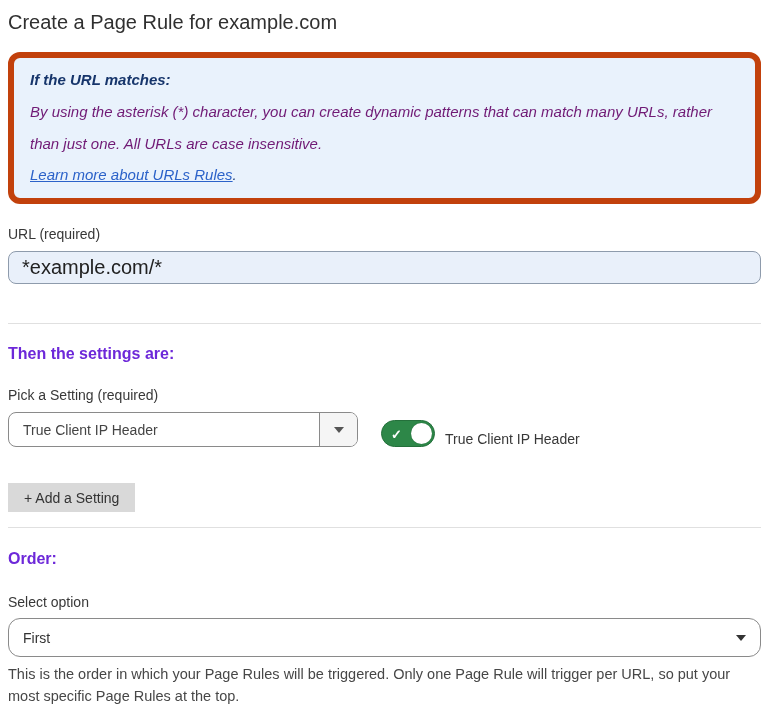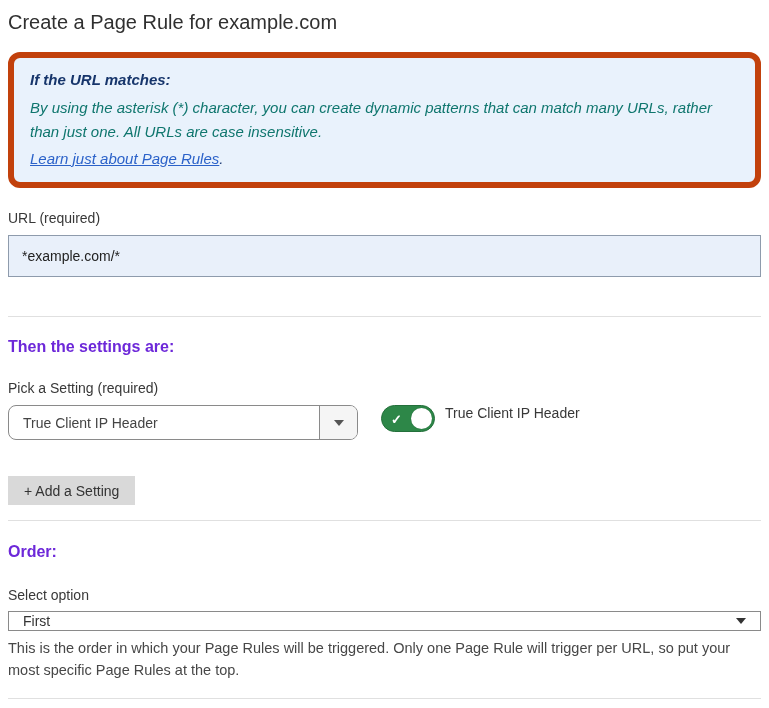--- a/index.html
+++ b/index.html
@@ -39,8 +39,8 @@
   }
   .info-body {
     font-size: 15px;
-    line-height: 24px;
-    color: #0f766e;
+    line-height: 32px;
+    color: #701a75;
   }
   .info-link-line { font-size: 15px; line-height: 23px; margin-top: 3px; }
   a.learn-link {

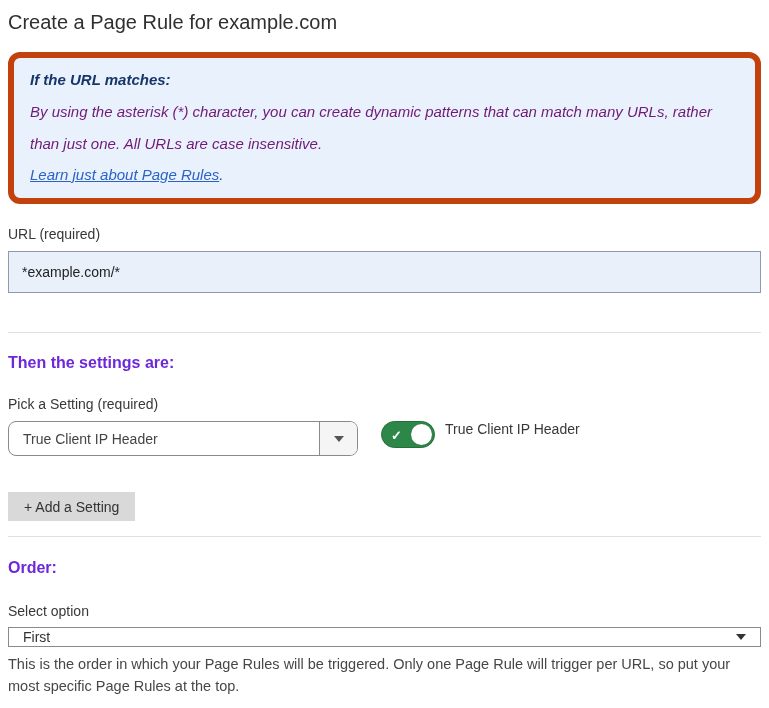--- a/index.html
+++ b/index.html
@@ -213,7 +213,7 @@
   <div class="info-box">
     <div class="info-heading">If the URL matches:</div>
     <div class="info-body">By using the asterisk (*) character, you can create dynamic patterns that can match many URLs, rather than just one. All URLs are case insensitive.</div>
-    <div class="info-link-line"><a class="learn-link">Learn just about Page Rules</a><span class="link-suffix">.</span></div>
+    <div class="info-link-line"><a class="learn-link">Learn more about URLs Rules</a><span class="link-suffix">.</span></div>
   </div>
 
   <div class="field-label">URL (required)</div>

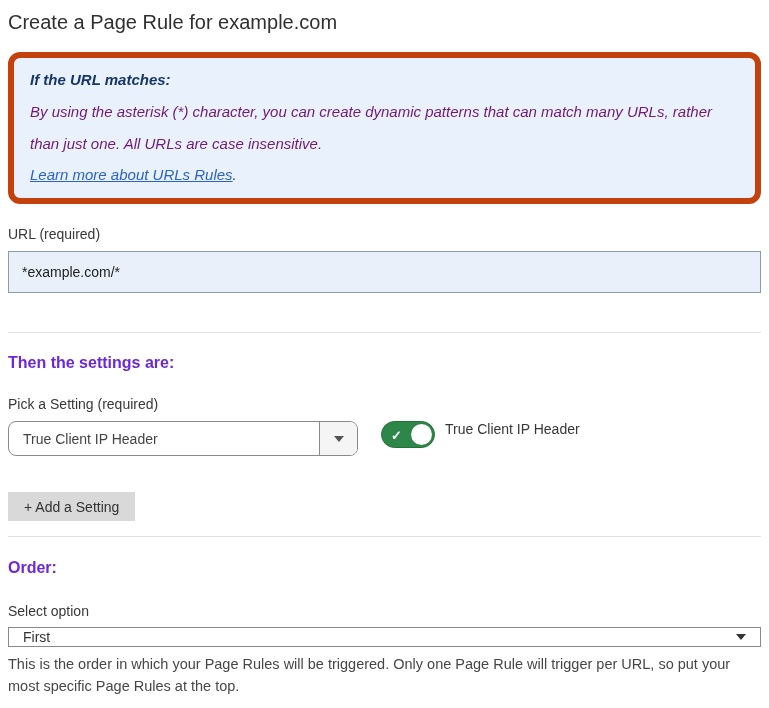--- a/index.html
+++ b/index.html
@@ -58,12 +58,12 @@
   .url-input {
     display: block;
     width: 100%;
-    height: 42px;
+    height: 33px;
     background: #e9f0fa;
     border: 1px solid #8e9bac;
-    border-radius: 0;
+    border-radius: 8px;
     padding: 0 13px;
-    font-size: 14px;
+    font-size: 20px;
     font-family: "Liberation Sans", sans-serif;
     color: #222222;
     outline: none;

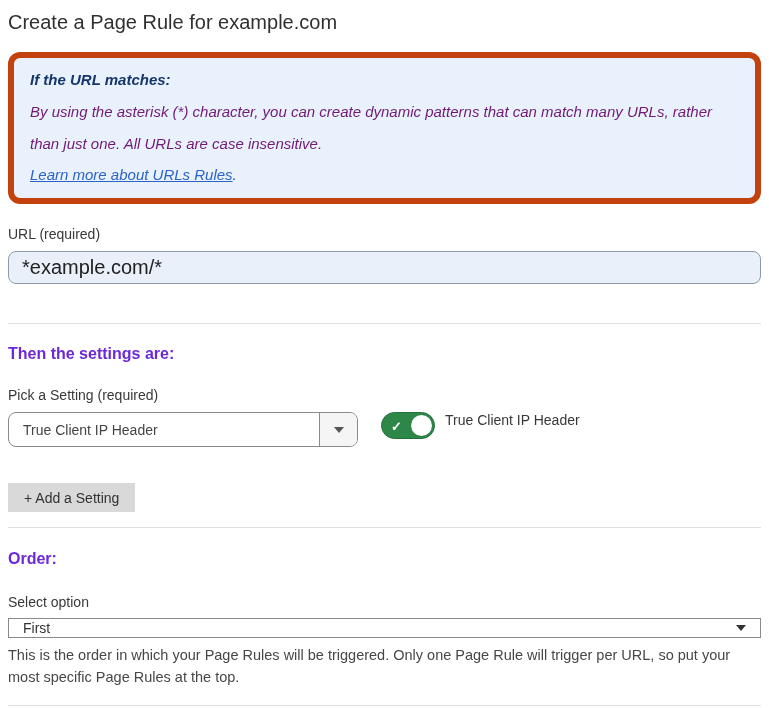--- a/index.html
+++ b/index.html
@@ -83,7 +83,7 @@
   .settings-heading { margin-bottom: 24px; }
   .picker-row {
     display: flex;
-    align-items: flex-start;
+    align-items: flex-end;
     margin-bottom: 36px;
   }
   .select-box {

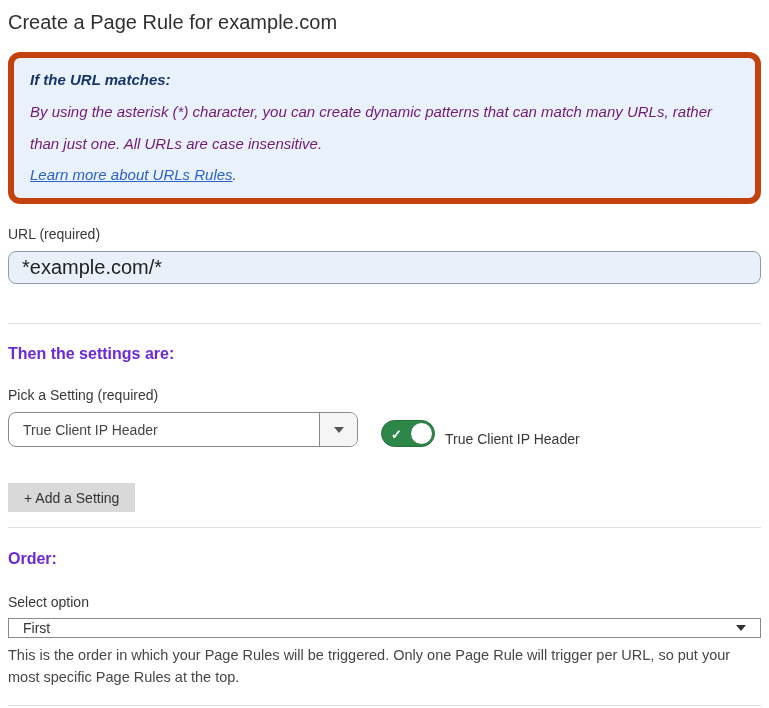--- a/index.html
+++ b/index.html
@@ -175,9 +175,9 @@
   .order-heading { margin-bottom: 26px; }
   .order-select {
     width: 100%;
-    height: 20px;
+    height: 39px;
     border: 1px solid #8a8a8a;
-    border-radius: 0;
+    border-radius: 12px;
     background: #ffffff;
     display: flex;
     align-items: center;

